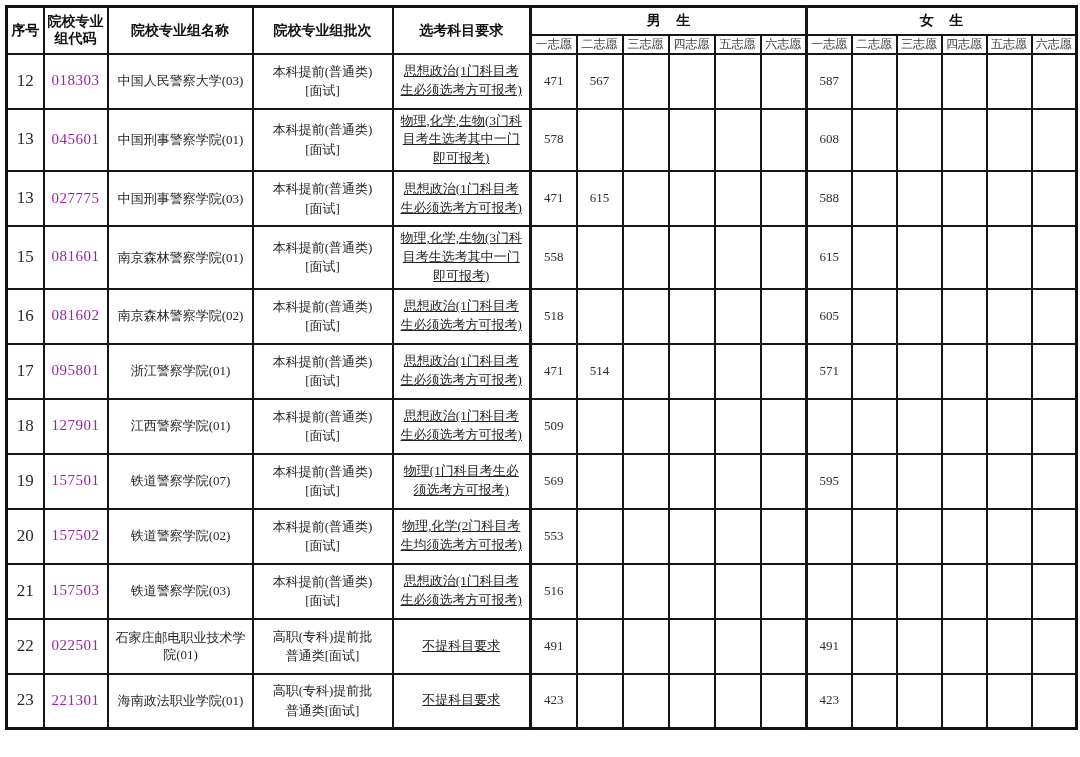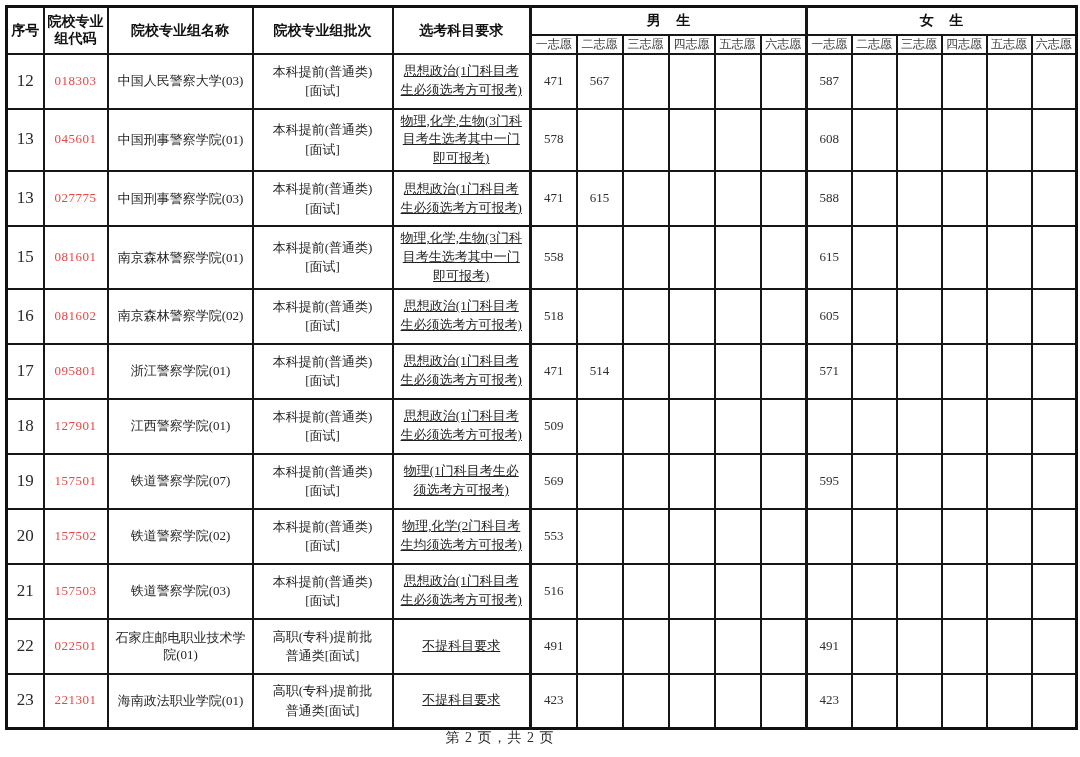--- a/index.html
+++ b/index.html
@@ -35,7 +35,7 @@
 
   tbody td { height: 55px; font-size: 13px; line-height: 1.45; }
   td.c-no   { font-size: 17px; color: #2a2a2a; }
-  td.c-code { font-size: 13px; color: #ef4444; letter-spacing: 0.5px; }
+  td.c-code { font-size: 15px; color: #a21caf; letter-spacing: 0.5px; }
   td.c-name { text-align: left; padding: 2px 3px 2px 4px; line-height: 1.35; }
   td.c-batch { padding: 2px 12px; line-height: 1.5; border-radius: 25px; }
   td.c-subject { padding: 2px 4px; line-height: 1.45; text-decoration: underline; }

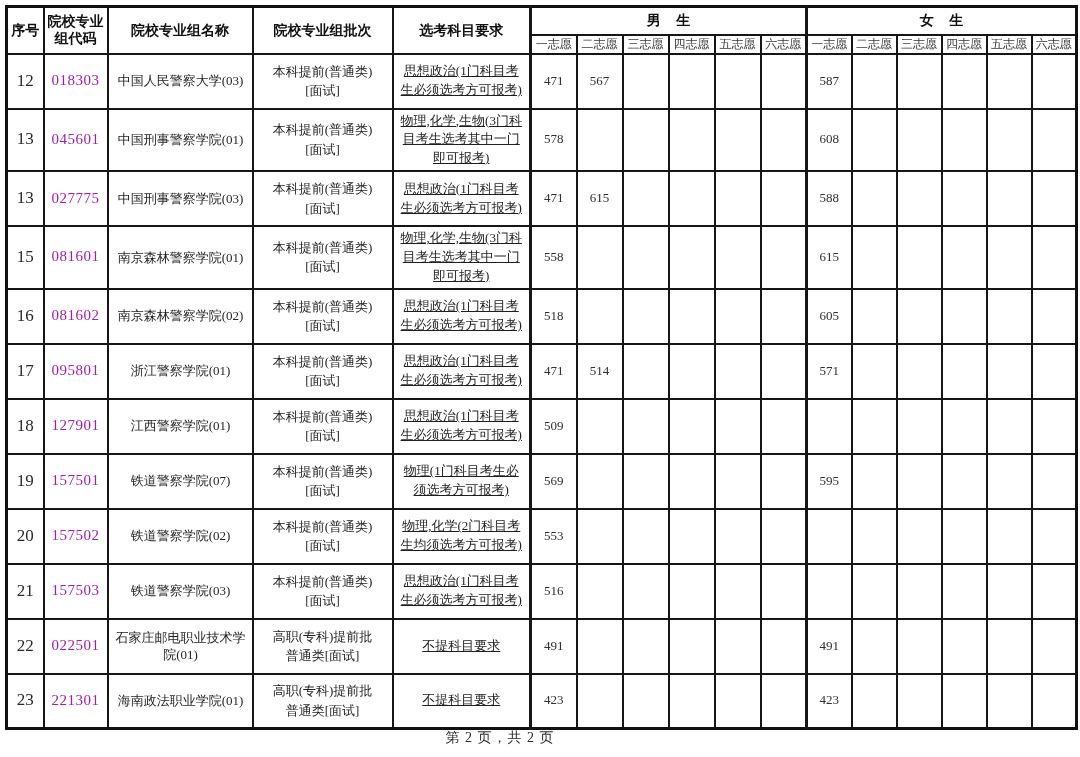--- a/index.html
+++ b/index.html
@@ -330,7 +330,6 @@
       </tbody>
   </table>
 
-  <div class="footer">第 2 页，共 2 页</div>
 
 </div>
 

